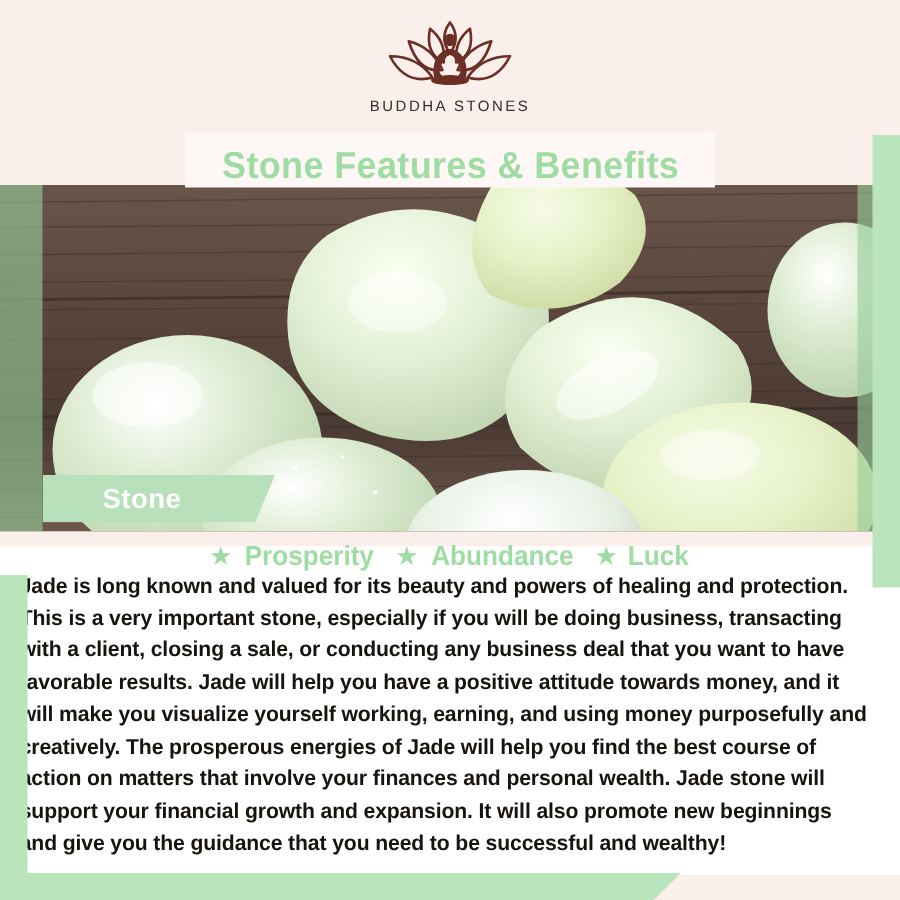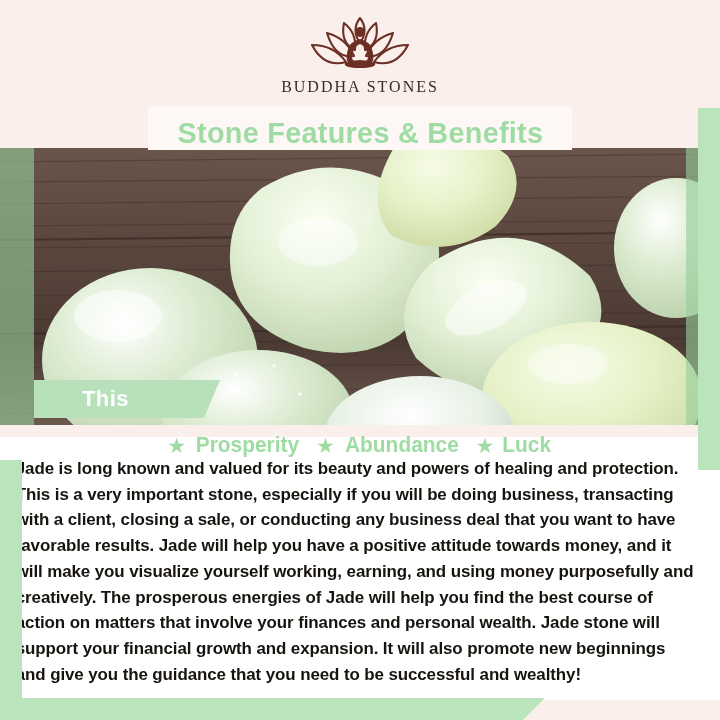--- a/index.html
+++ b/index.html
@@ -42,8 +42,8 @@
   .logo-mark{margin-top:14px;width:120px;height:62px;display:block;}
   .logo-word{
     margin-top:2px;
-    font-family:Liberation Serif, serif;
-    font-size:16px;letter-spacing:2.0px;color:#3a2b26;font-weight:400;
+    font-family:Liberation Sans, sans-serif;
+    font-size:12px;letter-spacing:2.0px;color:#3a2b26;font-weight:400;
   }
 
   

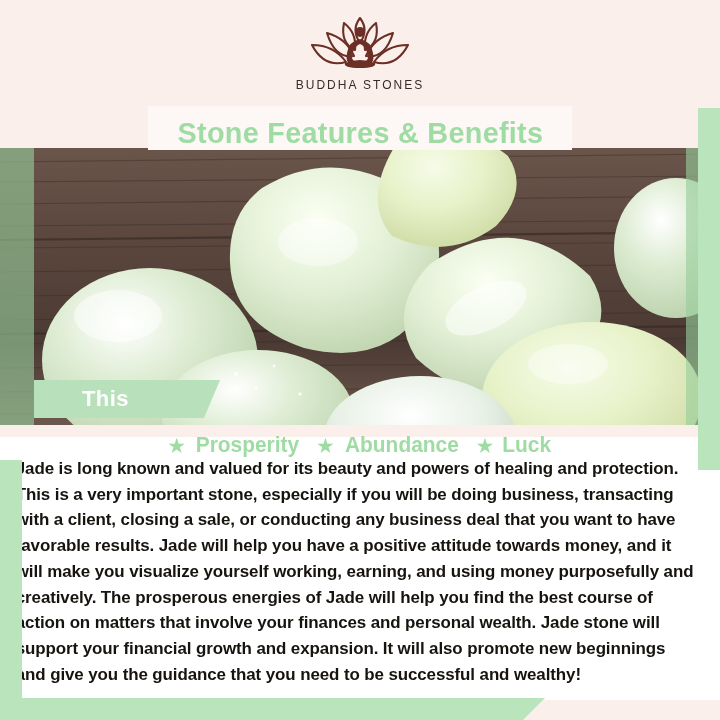--- a/index.html
+++ b/index.html
@@ -192,7 +192,7 @@
   <div class="body-panel"></div>
 
   <div class="name-band">
-    <span class="name-text">This</span>
+    <span class="name-text">Stone</span>
   </div>
 
   <div class="keywords">

